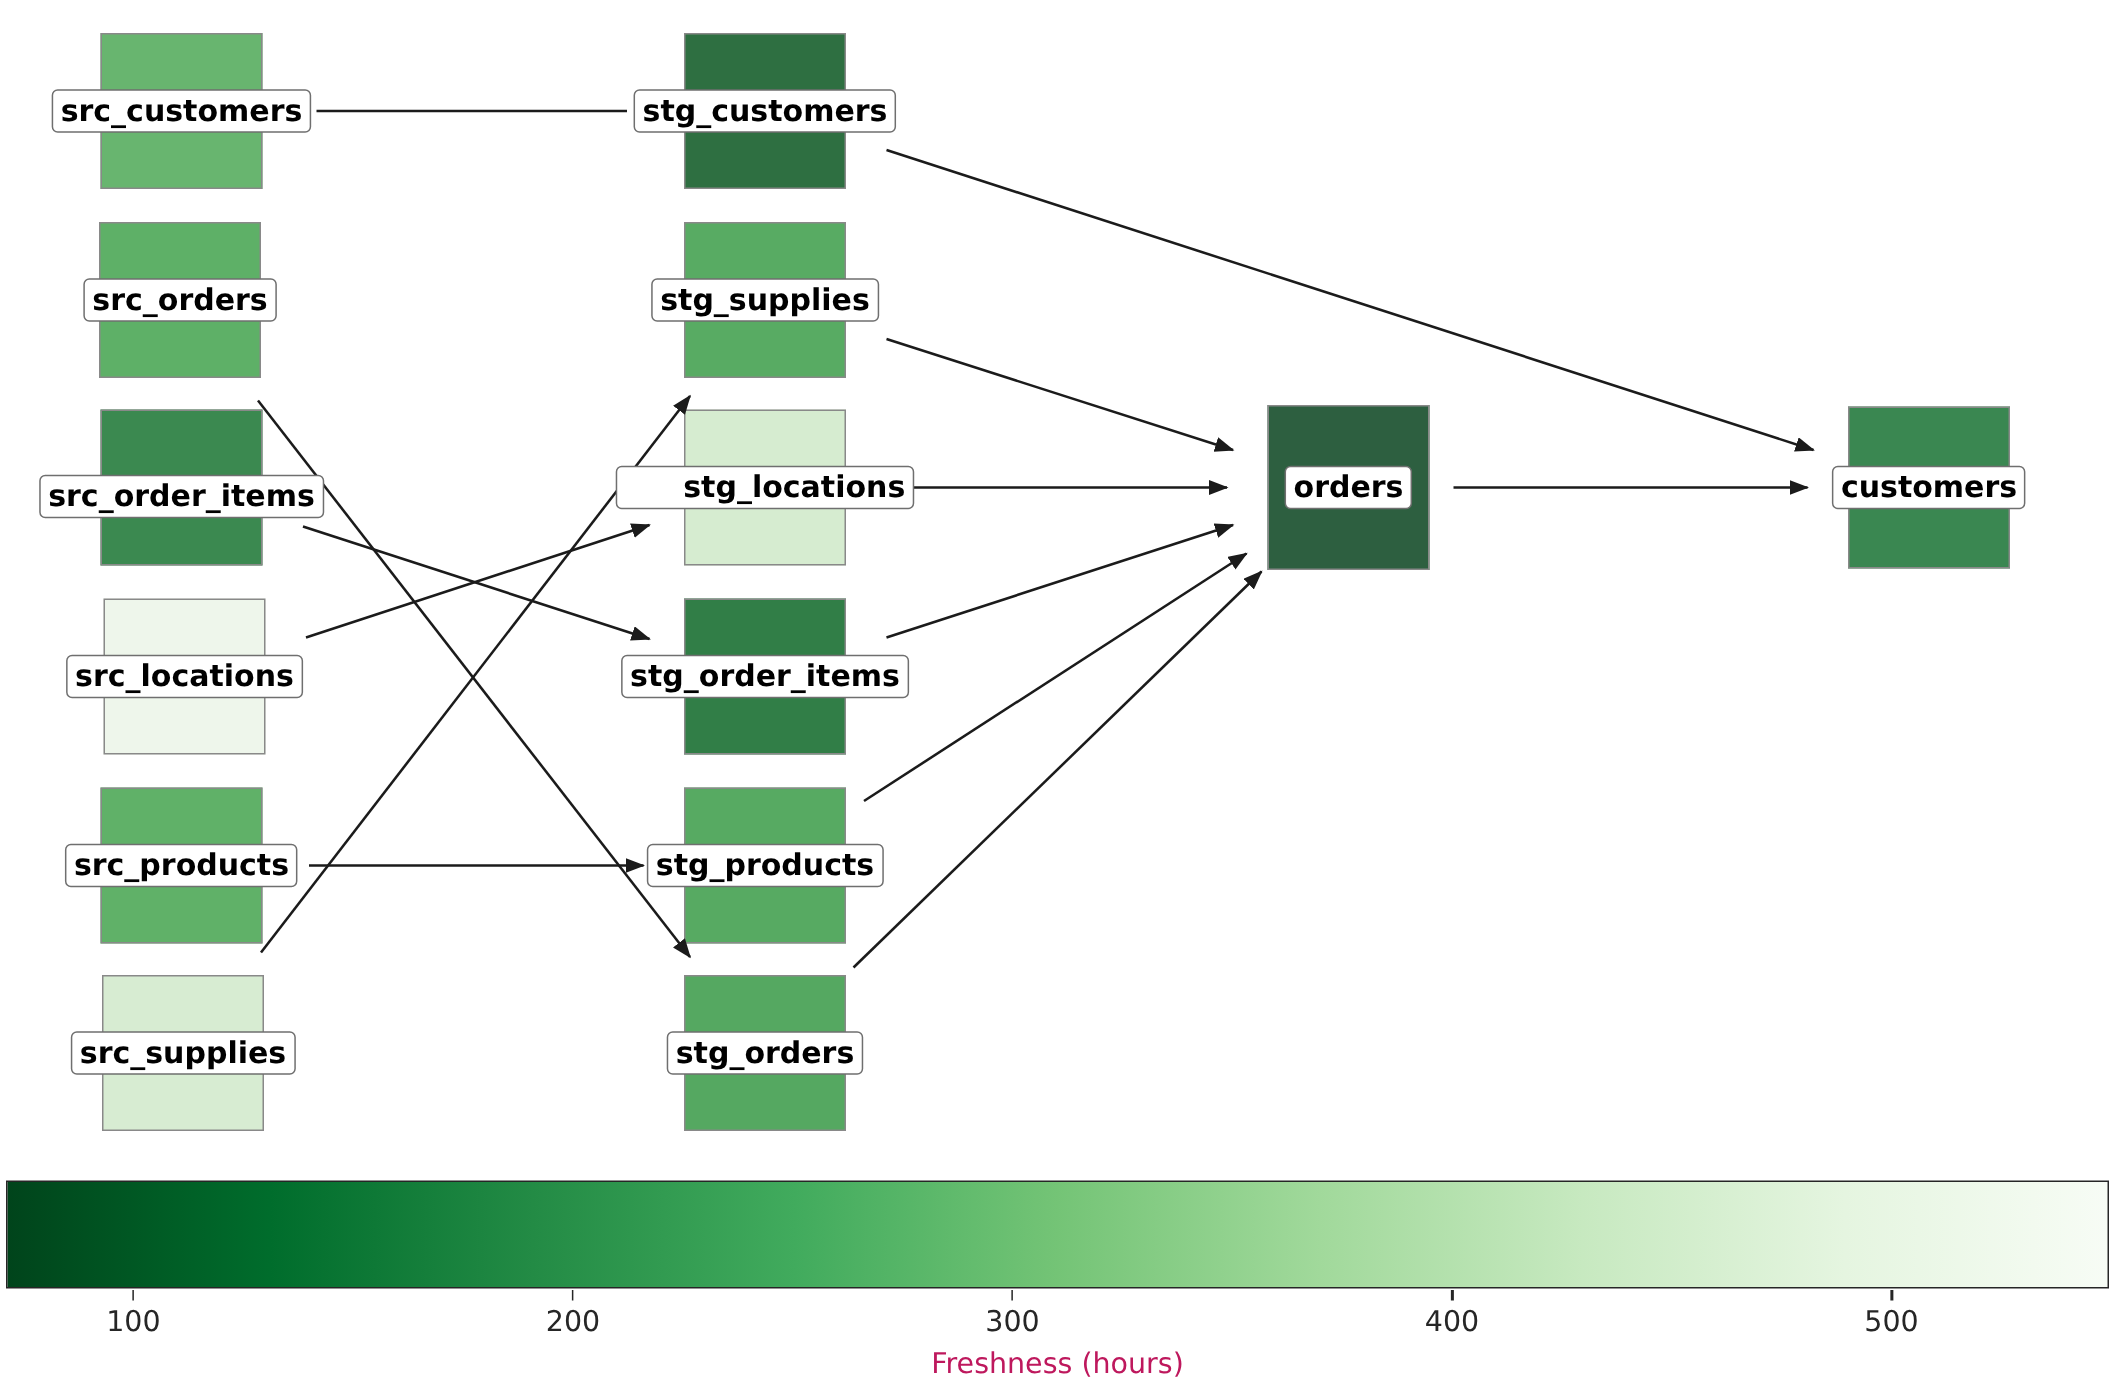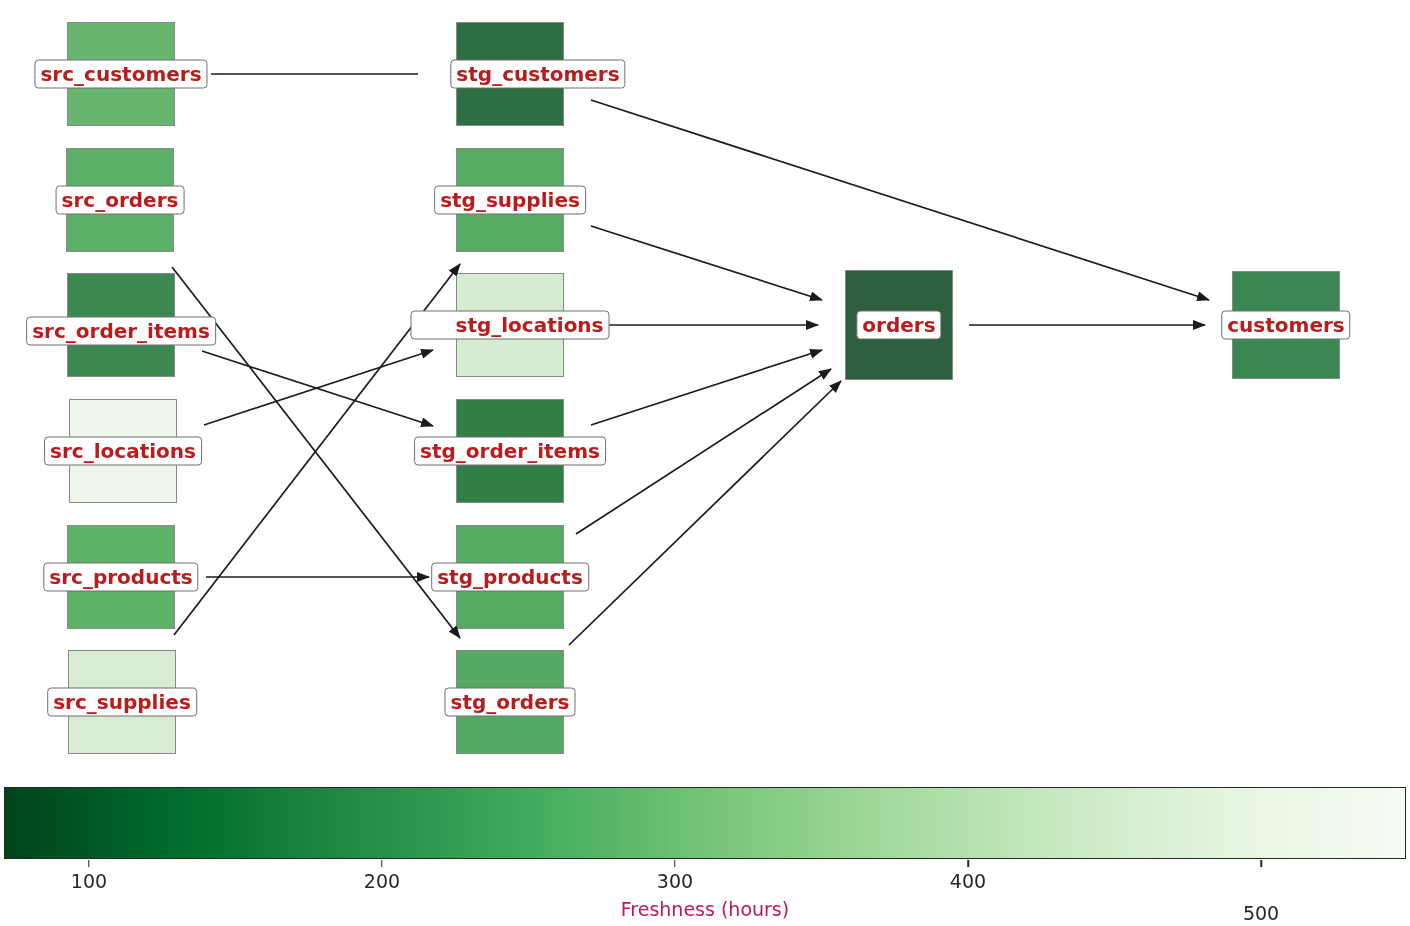--- a/index.html
+++ b/index.html
@@ -33,7 +33,7 @@
     padding:1px 5px 2px 5px;
     font-size:20px;
     font-weight:bold;
-    color:#b91c1c;
+    color:#000000;
     white-space:nowrap;
     z-index:3;
     letter-spacing:0px;

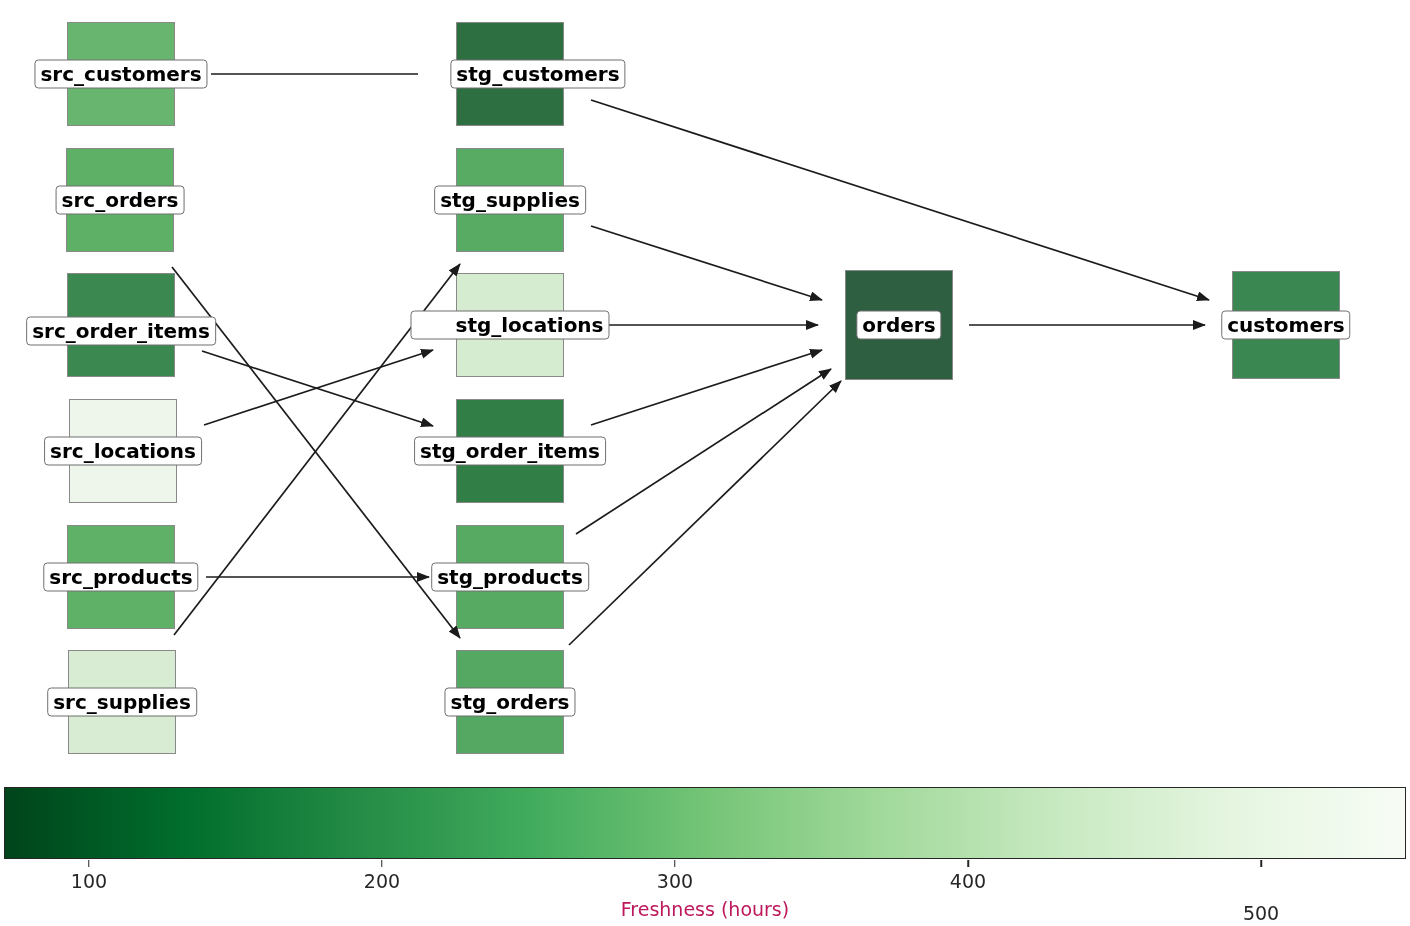--- a/index.html
+++ b/index.html
@@ -126,7 +126,7 @@
       <div class="glabel" style="left: 123px; top: 451px;">src_locations</div>
       <div class="glabel" style="left: 121px; top: 577px; text-align: center;">src_products</div>
       <div class="glabel" style="left: 122px; top: 702px;">src_supplies</div>
-      <div class="glabel" style="left: 510px; top: 74px; margin-left: 28px;">stg_customers</div>
+      <div class="glabel" style="left: 510px; top: 74px;">stg_customers</div>
       <div class="glabel" style="left: 510px; top: 200px;">stg_supplies</div>
       <div class="glabel" style="left: 510px; top: 325px; padding-left: 44px;">stg_locations</div>
       <div class="glabel" style="left: 510px; top: 451px;">stg_order_items</div>

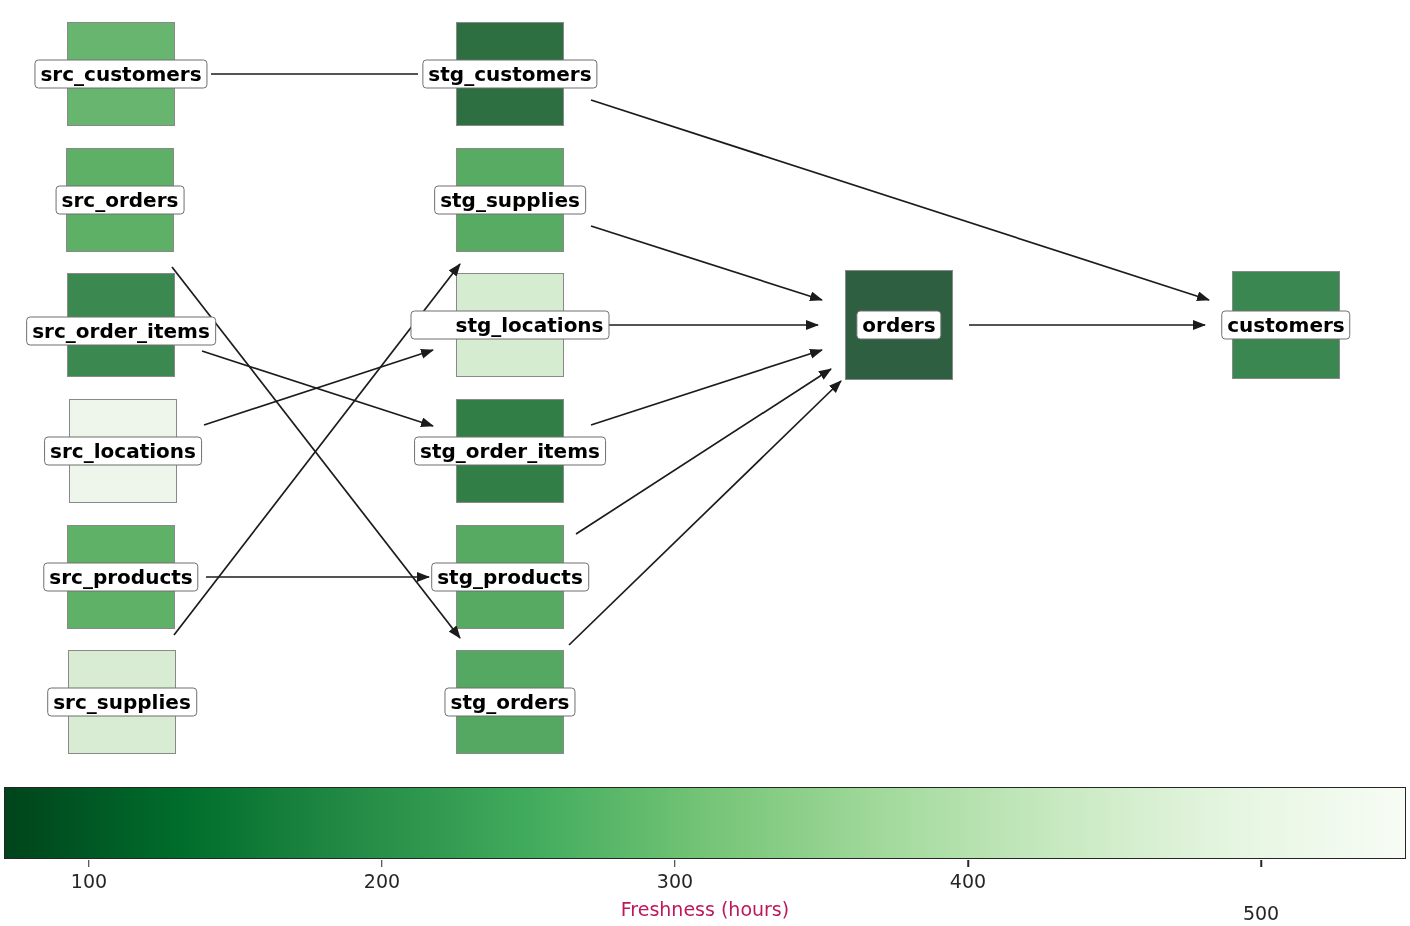--- a/index.html
+++ b/index.html
@@ -147,7 +147,7 @@
       <div class="cbar-tick-mark" style="left: 68.76%;"></div>
       <div class="cbar-tick-label" style="left: 68.76%;">400</div>
       <div class="cbar-tick-mark" style="left: 89.66%;"></div>
-      <div class="cbar-tick-label" style="left: 89.66%; margin-top: 32px;">500</div>
+      <div class="cbar-tick-label" style="left: 89.66%;">500</div>
     </div>
   <div class="cbar-axis-label">Freshness (hours)</div>
 

